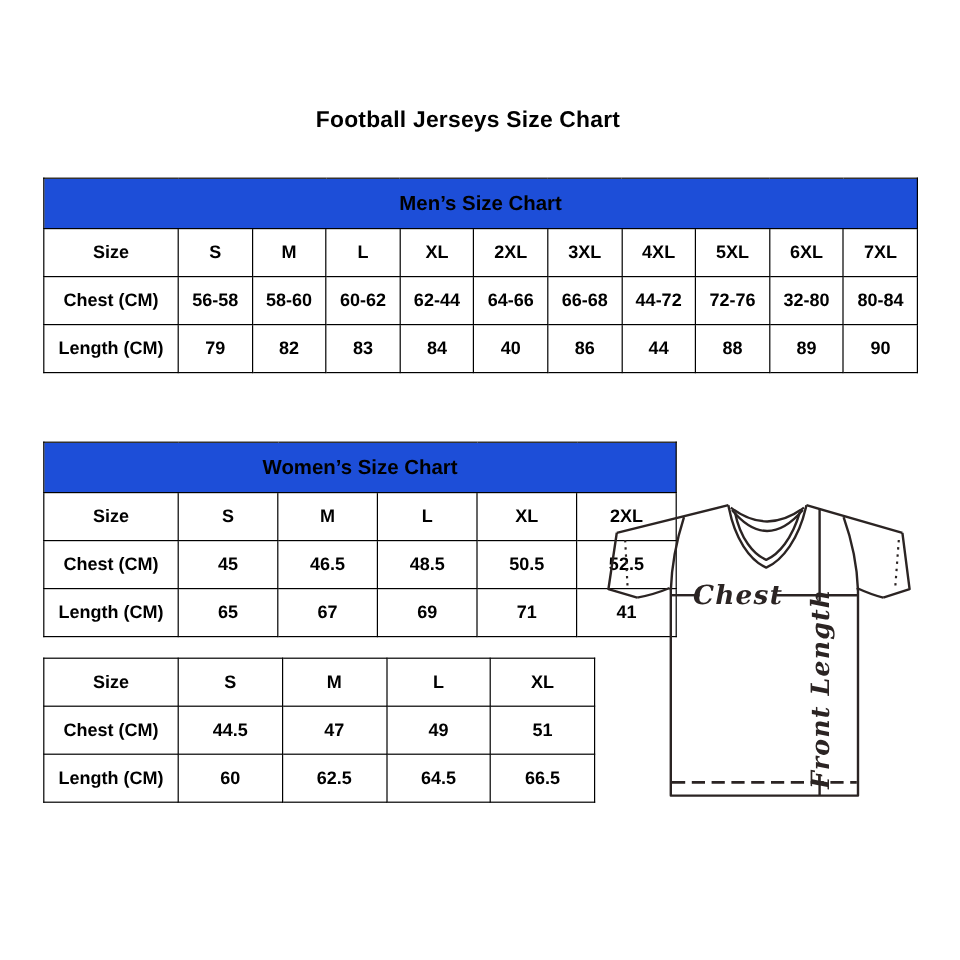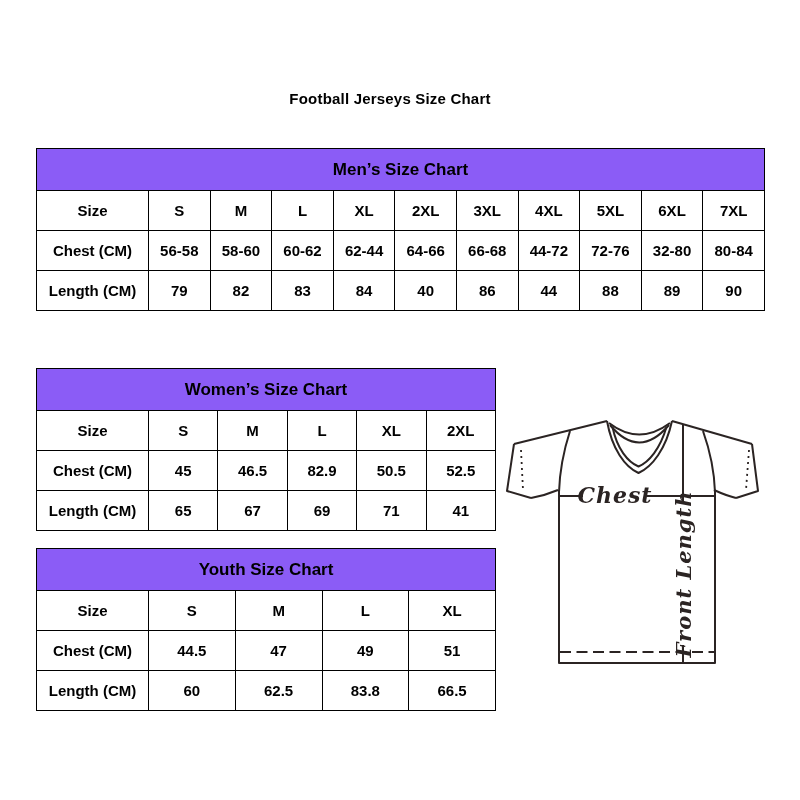--- a/index.html
+++ b/index.html
@@ -11,7 +11,7 @@
   }
   .page-title {
     position:absolute; left:0; top:90px; width:780px;
-    text-align:center; font-size:15px; font-weight:bold;
+    text-align:center; font-size:19px; font-weight:bold;
     letter-spacing:0.2px;
   }
   table.size-table {

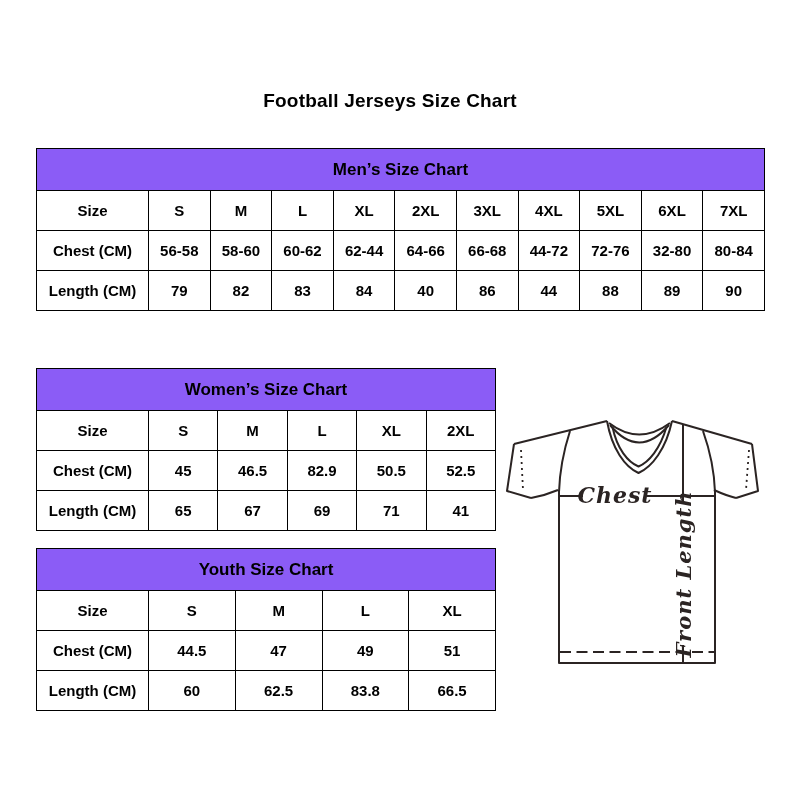--- a/index.html
+++ b/index.html
@@ -23,7 +23,7 @@
     padding:0; font-size:15px; overflow:hidden; white-space:nowrap;
   }
   table.size-table th.titlebar {
-    background:#8b5cf6; font-size:17px; height:41px;
+    background:#1d4ed8; font-size:17px; height:41px;
   }
   table.size-table td { height:39px; }
   #men-table   { left:36px; top:148px; width:729px; }

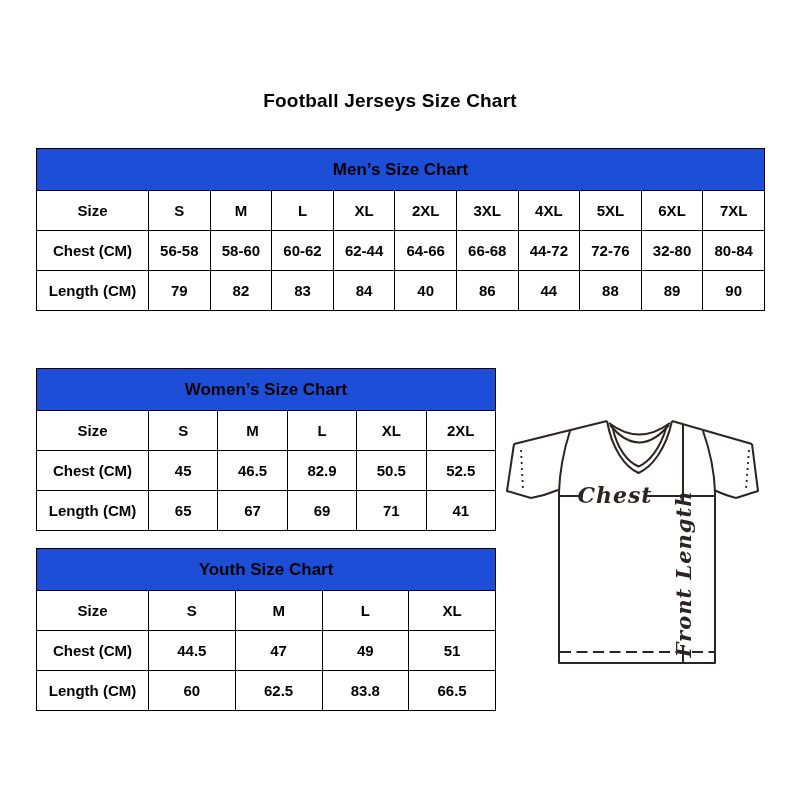--- a/index.html
+++ b/index.html
@@ -27,7 +27,7 @@
   }
   table.size-table td { height:39px; }
   #men-table   { left:36px; top:148px; width:729px; }
-  #women-table { left:36px; top:368px; width:460px; }
+  #women-table { left:36px; top:368px; width:528px; }
   #youth-table { left:36px; top:548px; width:460px; }
   .label-col { width:112px; }
   #jersey { position:absolute; left:500px; top:400px; }

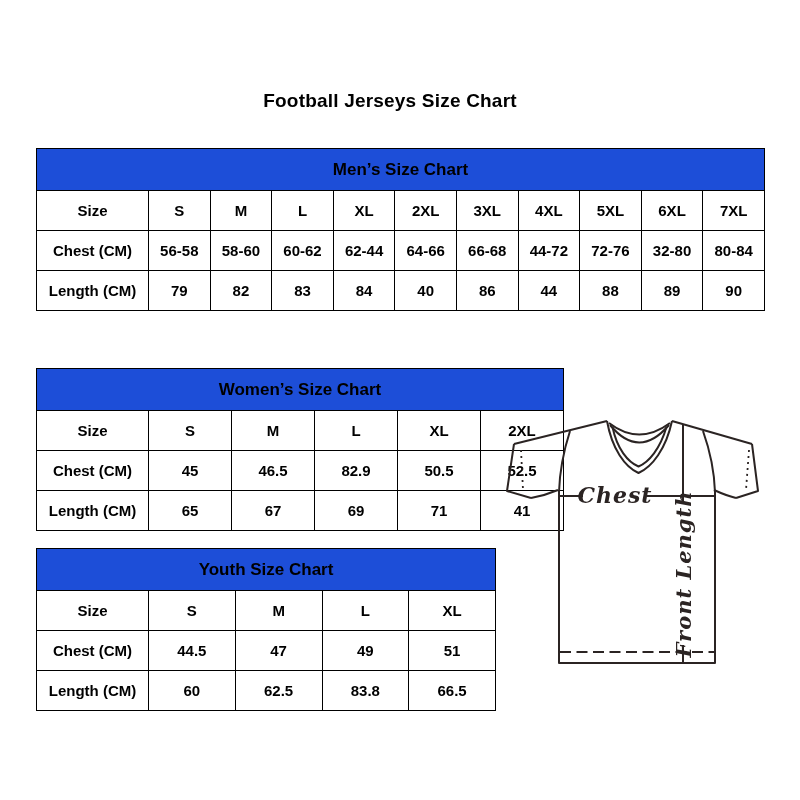--- a/index.html
+++ b/index.html
@@ -127,7 +127,7 @@
     <td>Chest (CM)</td>
     <td>45</td>
     <td>46.5</td>
-    <td>82.9</td>
+    <td>48.5</td>
     <td>50.5</td>
     <td>52.5</td>
   </tr>

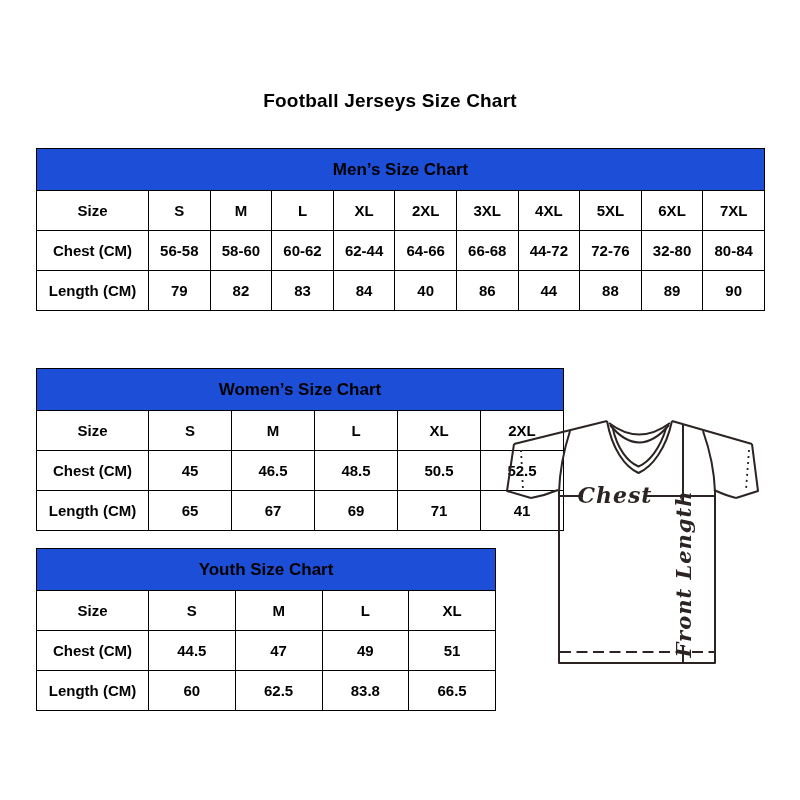--- a/index.html
+++ b/index.html
@@ -151,9 +151,6 @@
       <col>
     </colgroup>
   <tbody>
-      <tr>
-    <th class="titlebar" colspan="5">Youth Size Chart</th>
-  </tr>
   <tr>
     <td>Size</td>
     <td>S</td>

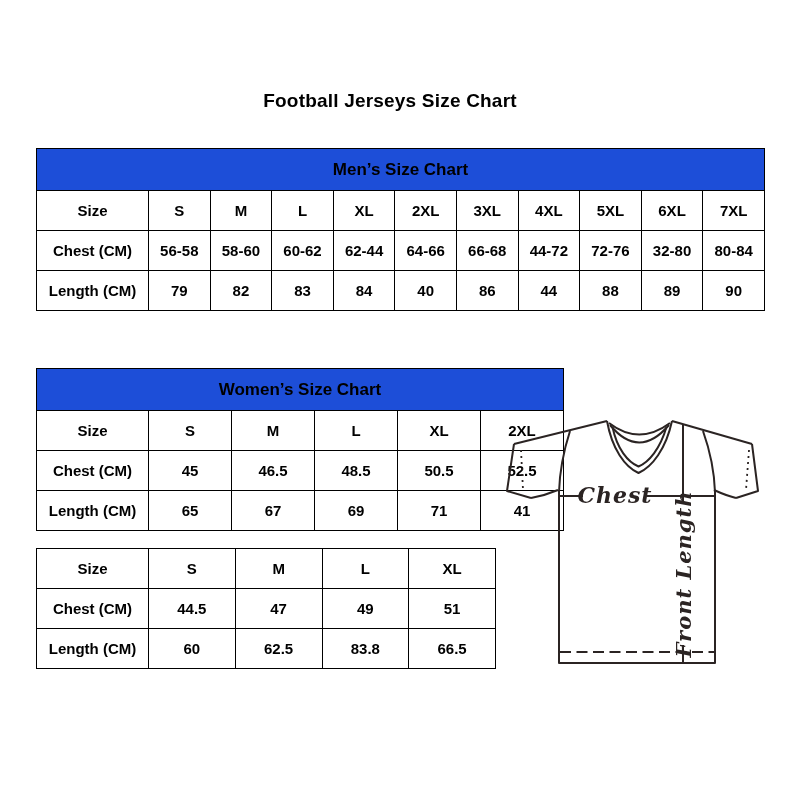--- a/index.html
+++ b/index.html
@@ -169,7 +169,7 @@
     <td>Length (CM)</td>
     <td>60</td>
     <td>62.5</td>
-    <td>83.8</td>
+    <td>64.5</td>
     <td>66.5</td>
   </tr>
 </tbody>

